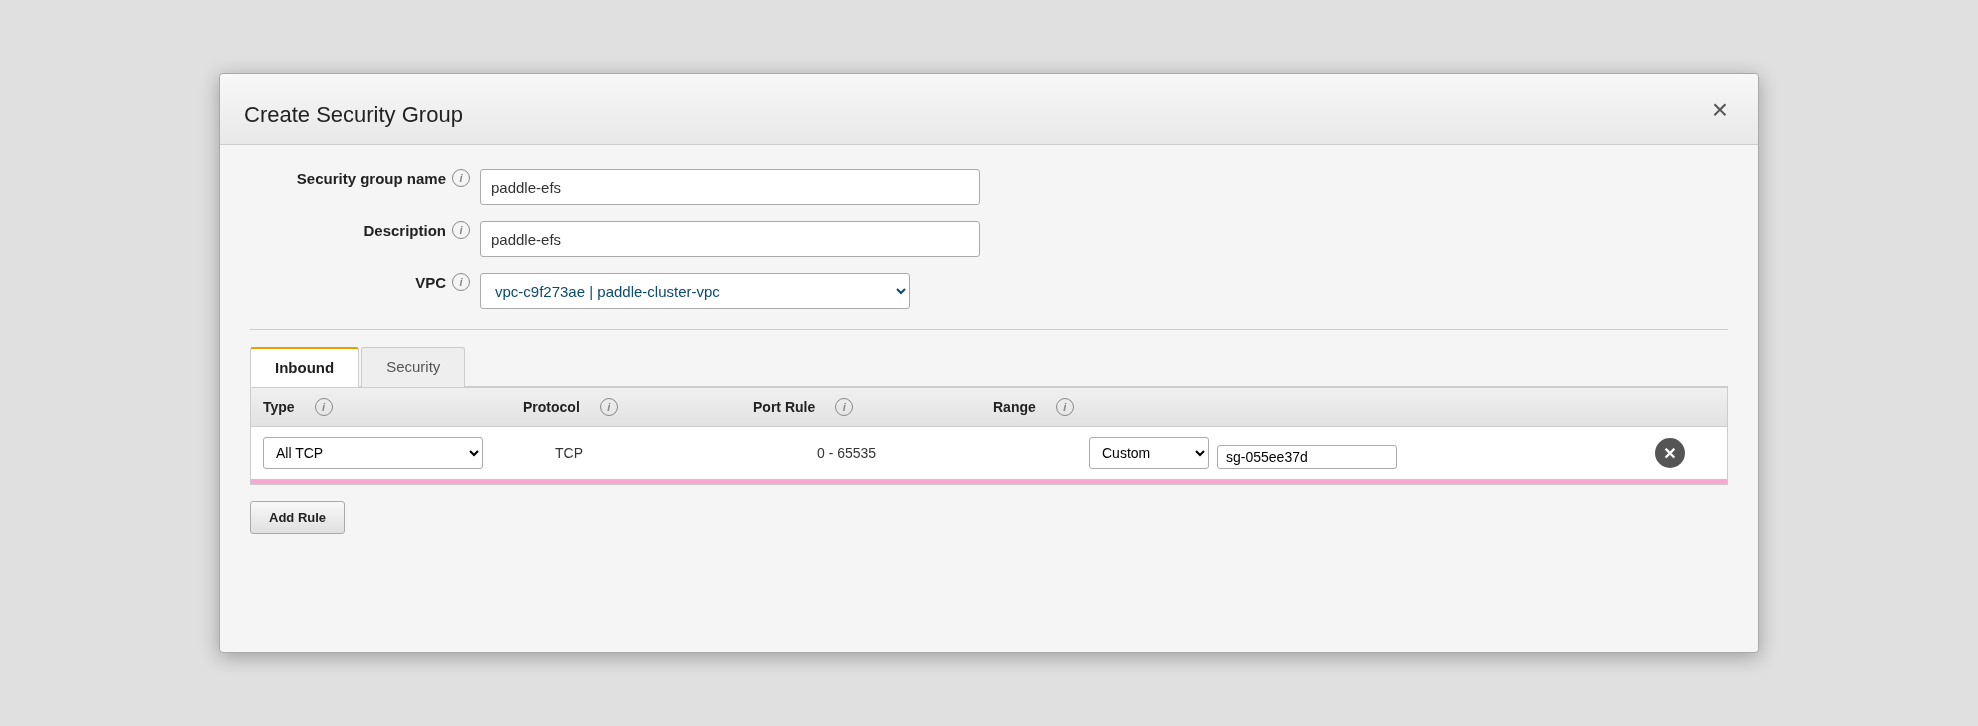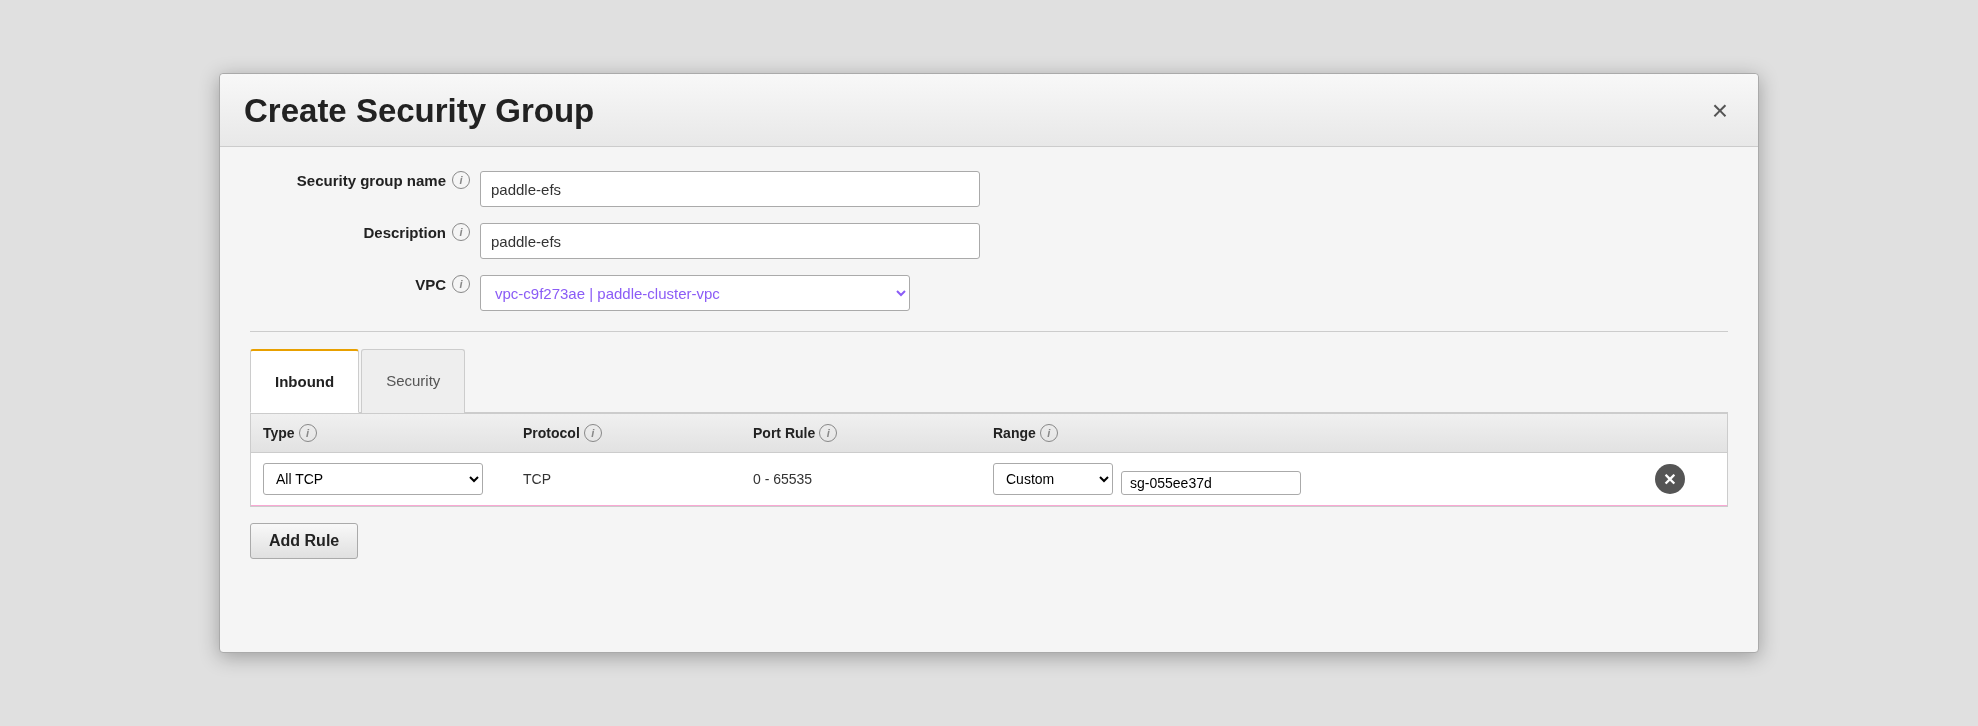--- a/index.html
+++ b/index.html
@@ -38,9 +38,10 @@
     }
 
     .dialog-title {
-      font-size: 33px;
-      font-weight: bold;
-      color: #222;
+      font-size: 22px;
+      font-weight: normal;
+      color: #222;
+      margin-top: 10px;
     }
 
     .close-btn {

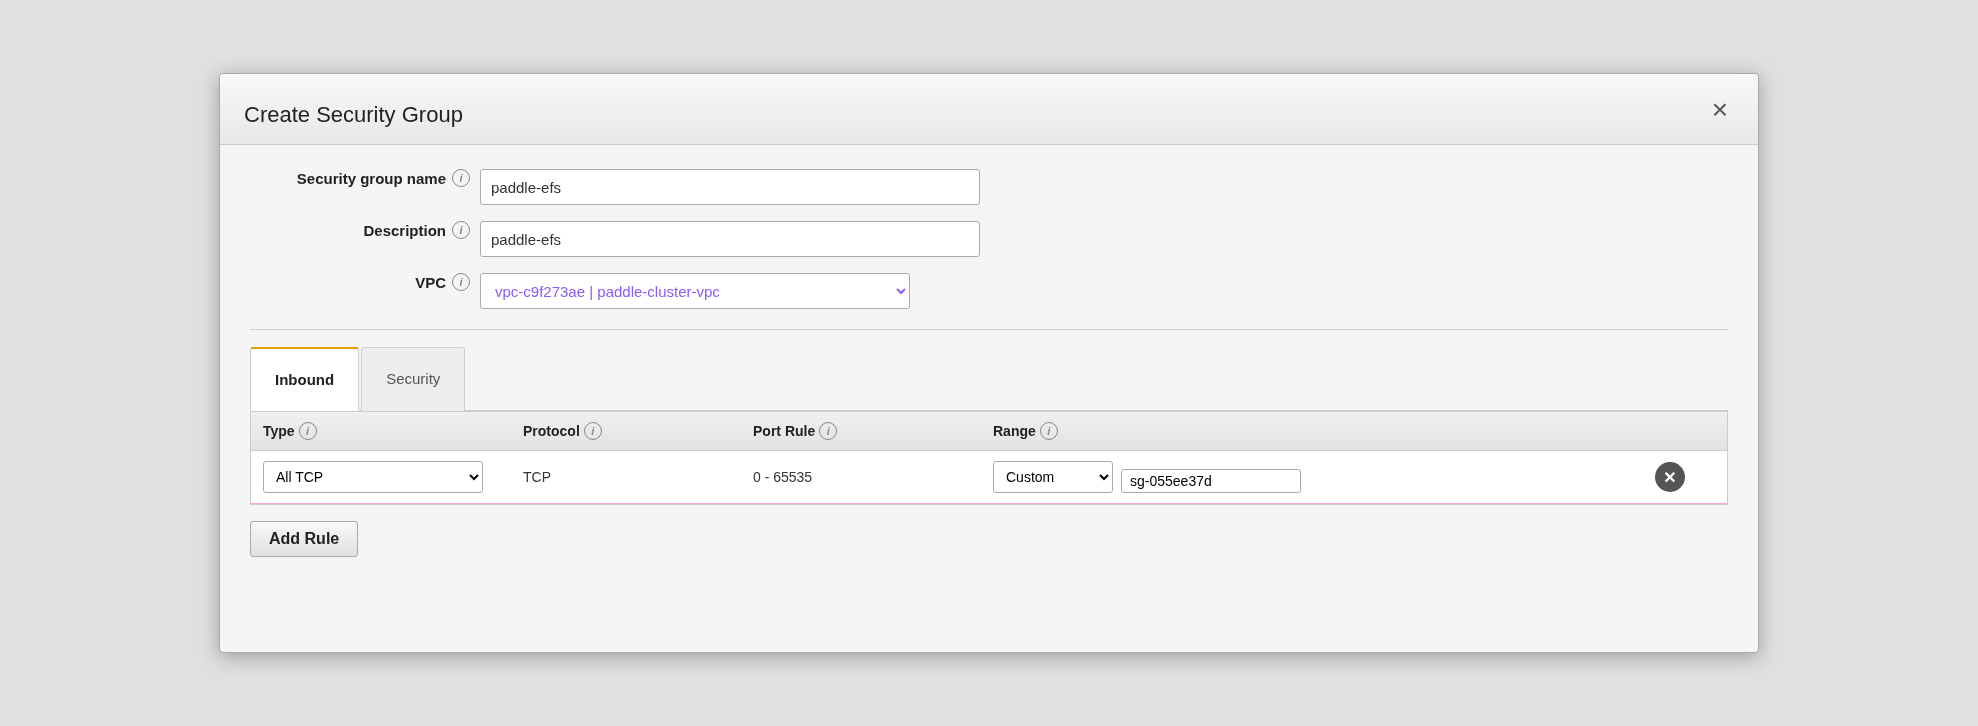--- a/index.html
+++ b/index.html
@@ -115,7 +115,7 @@
       border-radius: 3px;
       padding: 6px 10px;
       font-size: 15px;
-      color: #8b5cf6;
+      color: #0c4a6e;
       background: #fff;
       cursor: pointer;
       appearance: auto;

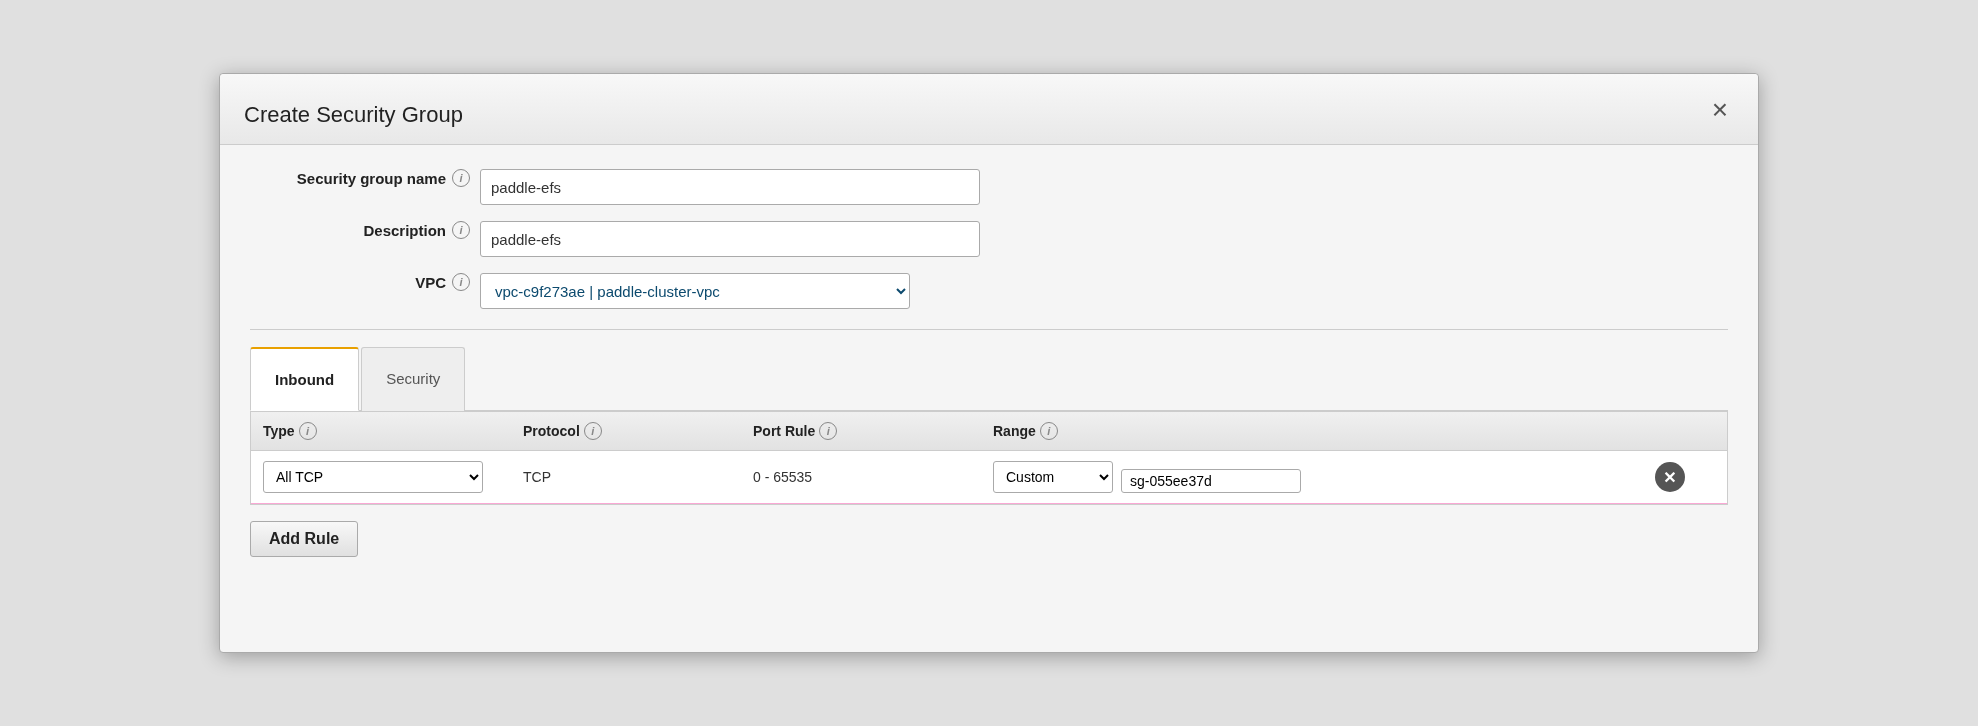--- a/index.html
+++ b/index.html
@@ -144,7 +144,7 @@
     }
 
     .tab {
-      padding: 22px 24px;
+      padding: 10px 24px;
       font-size: 15px;
       cursor: pointer;
       border: 1px solid #ccc;

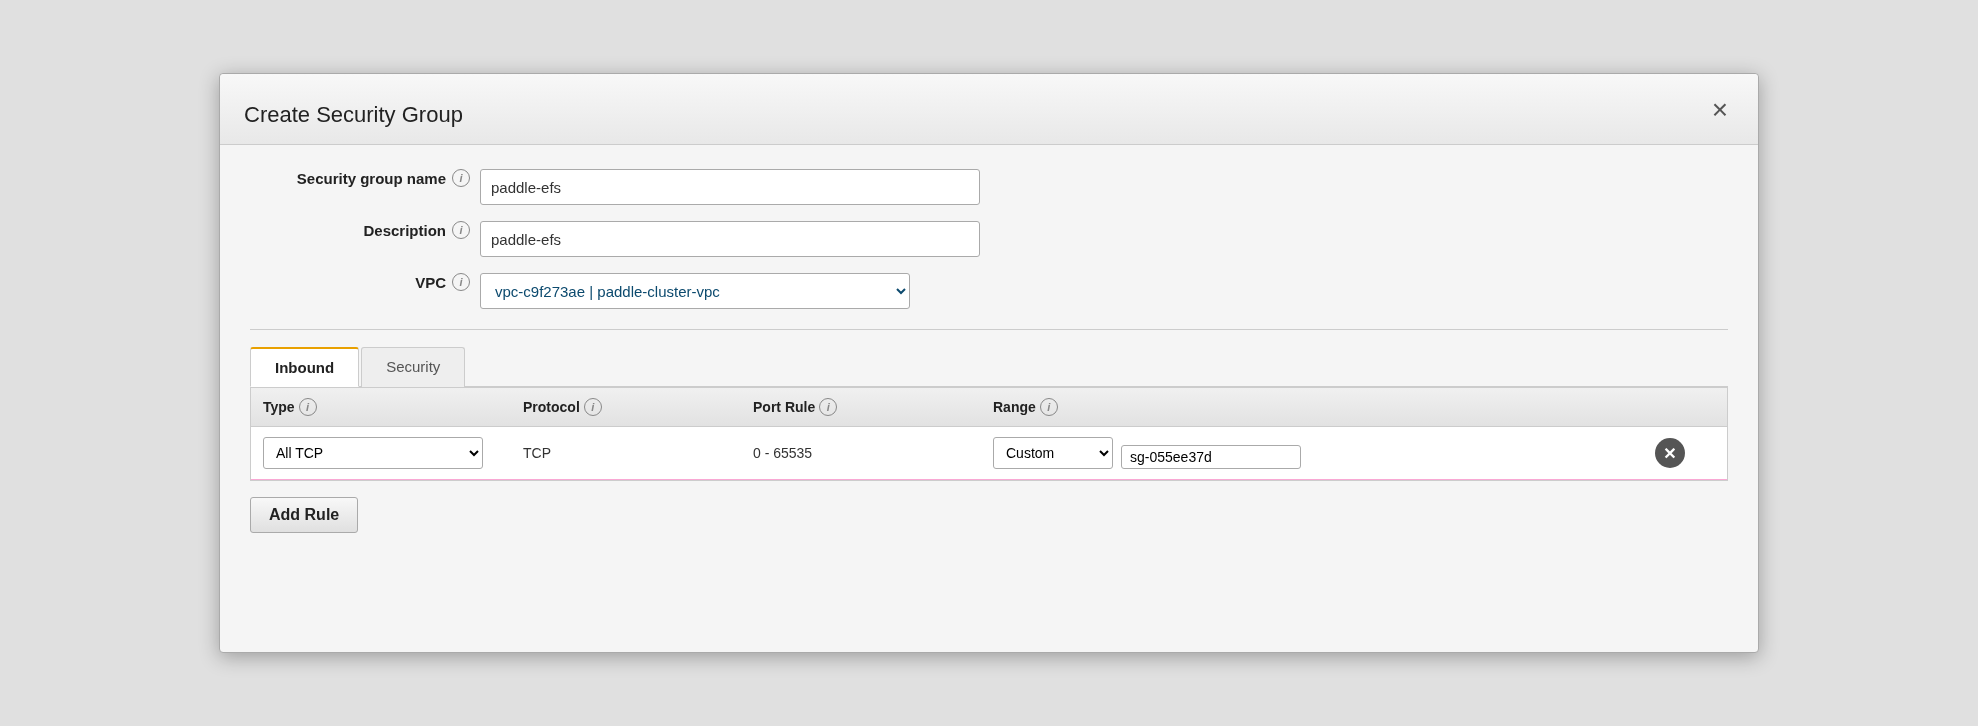--- a/index.html
+++ b/index.html
@@ -184,7 +184,7 @@
       color: #222;
       display: flex;
       align-items: center;
-      gap: 4px;
+      gap: 20px;
     }
 
     .table-row {

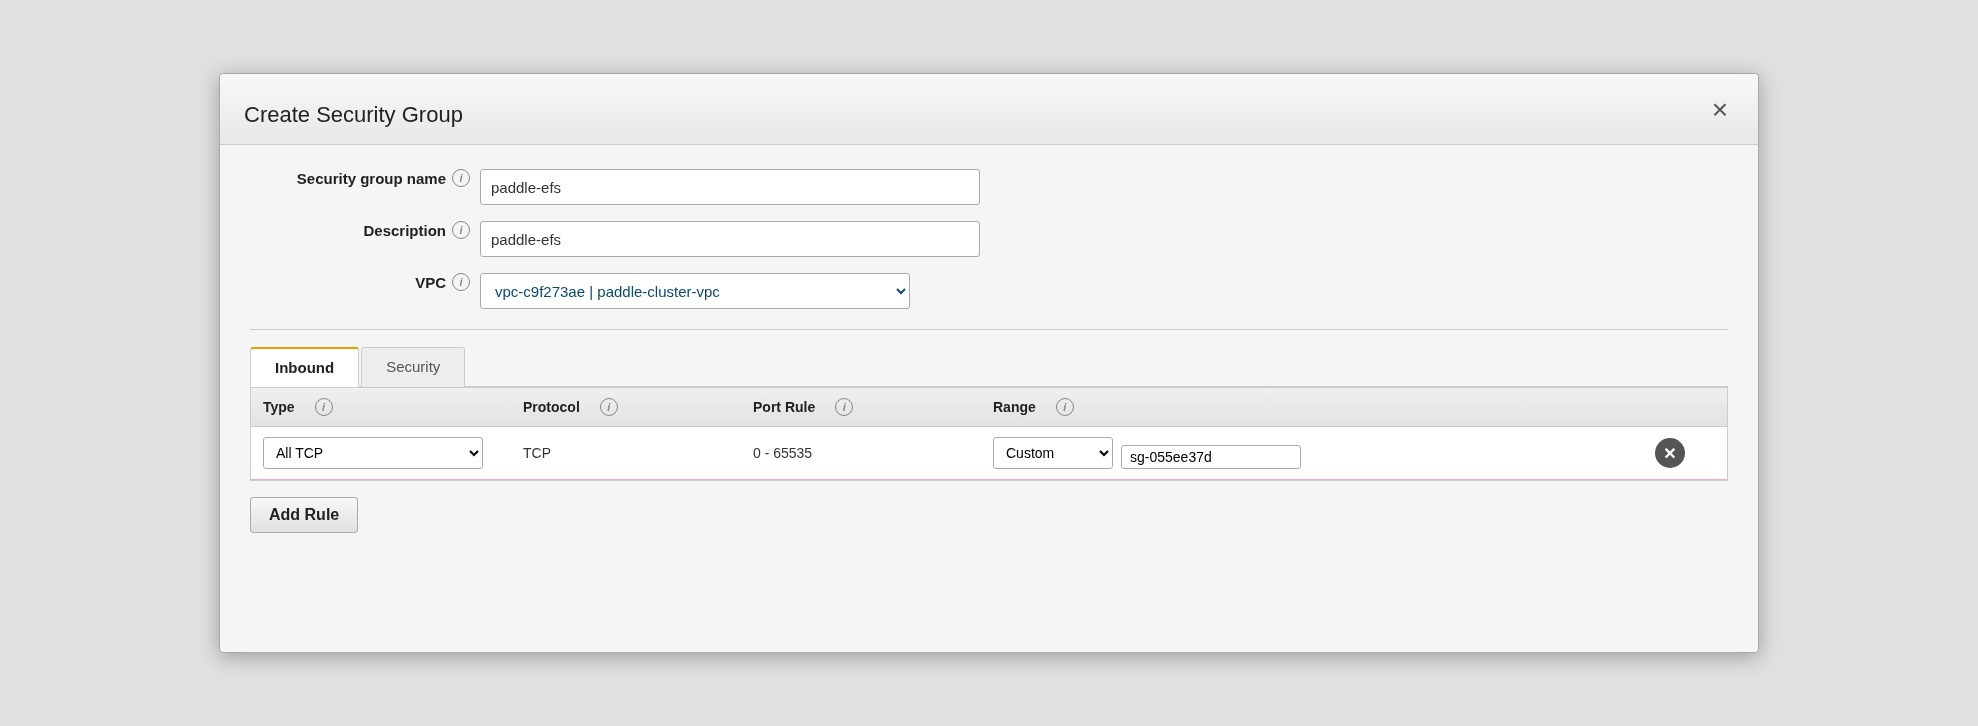--- a/index.html
+++ b/index.html
@@ -192,7 +192,8 @@
       grid-template-columns: 260px 230px 240px 1fr 60px;
       padding: 10px 12px;
       align-items: center;
-      border-bottom: 1px solid #f9a8d4;
+      border-bottom: 5px solid #f9a8d4;
+      gap: 32px;
     }
 
     .table-cell {

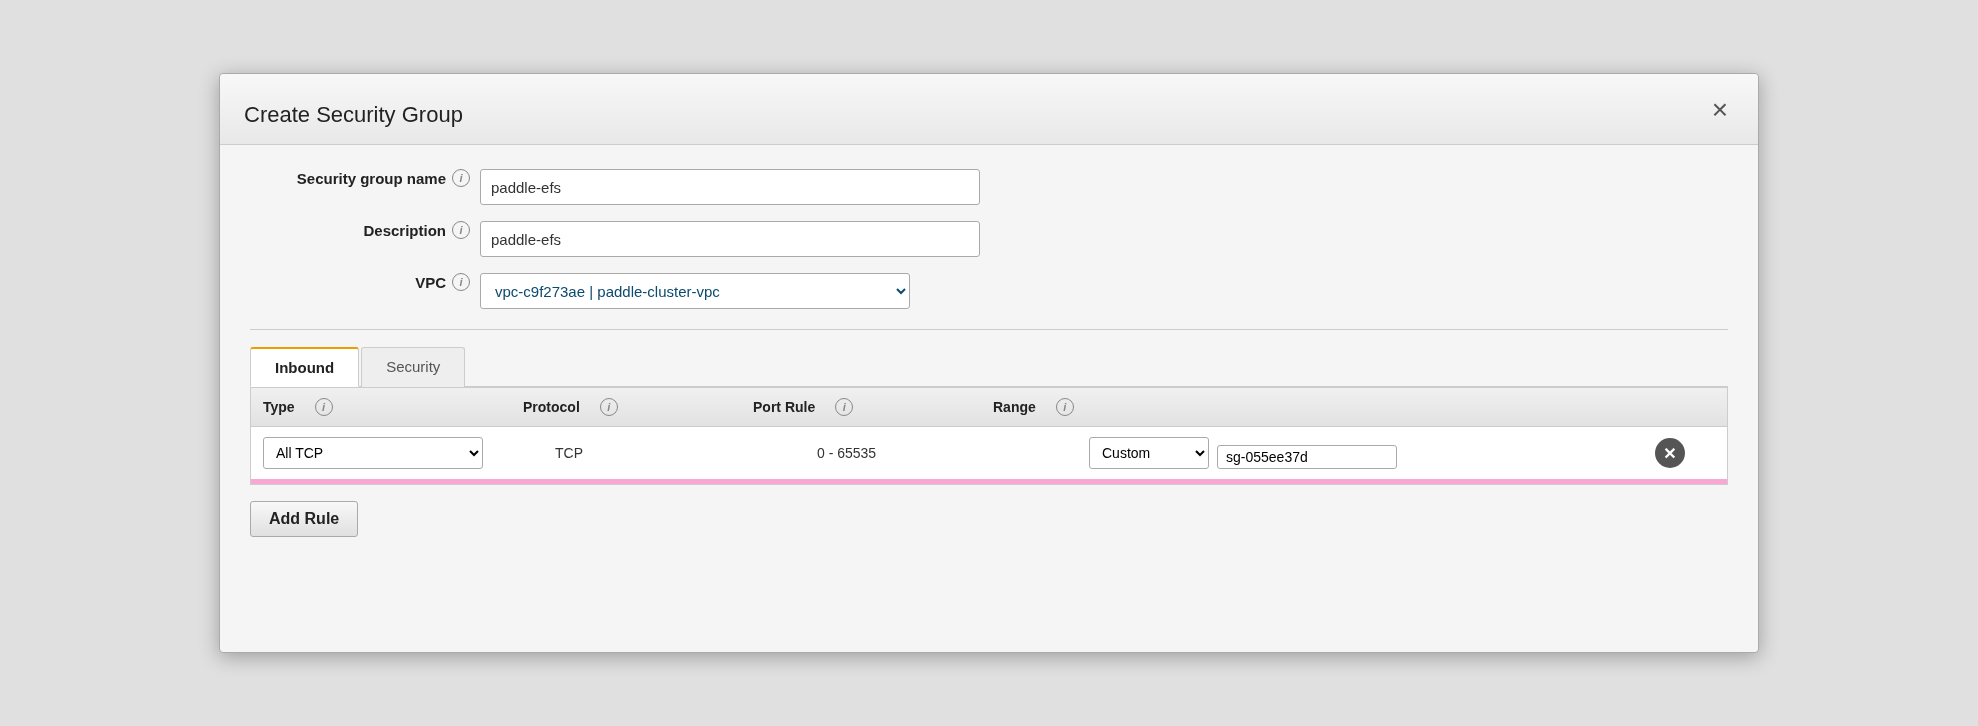--- a/index.html
+++ b/index.html
@@ -259,7 +259,7 @@
       background: linear-gradient(to bottom, #f8f8f8, #e0e0e0);
       border: 1px solid #aaa;
       border-radius: 3px;
-      font-size: 16px;
+      font-size: 13px;
       font-weight: bold;
       cursor: pointer;
       color: #222;

